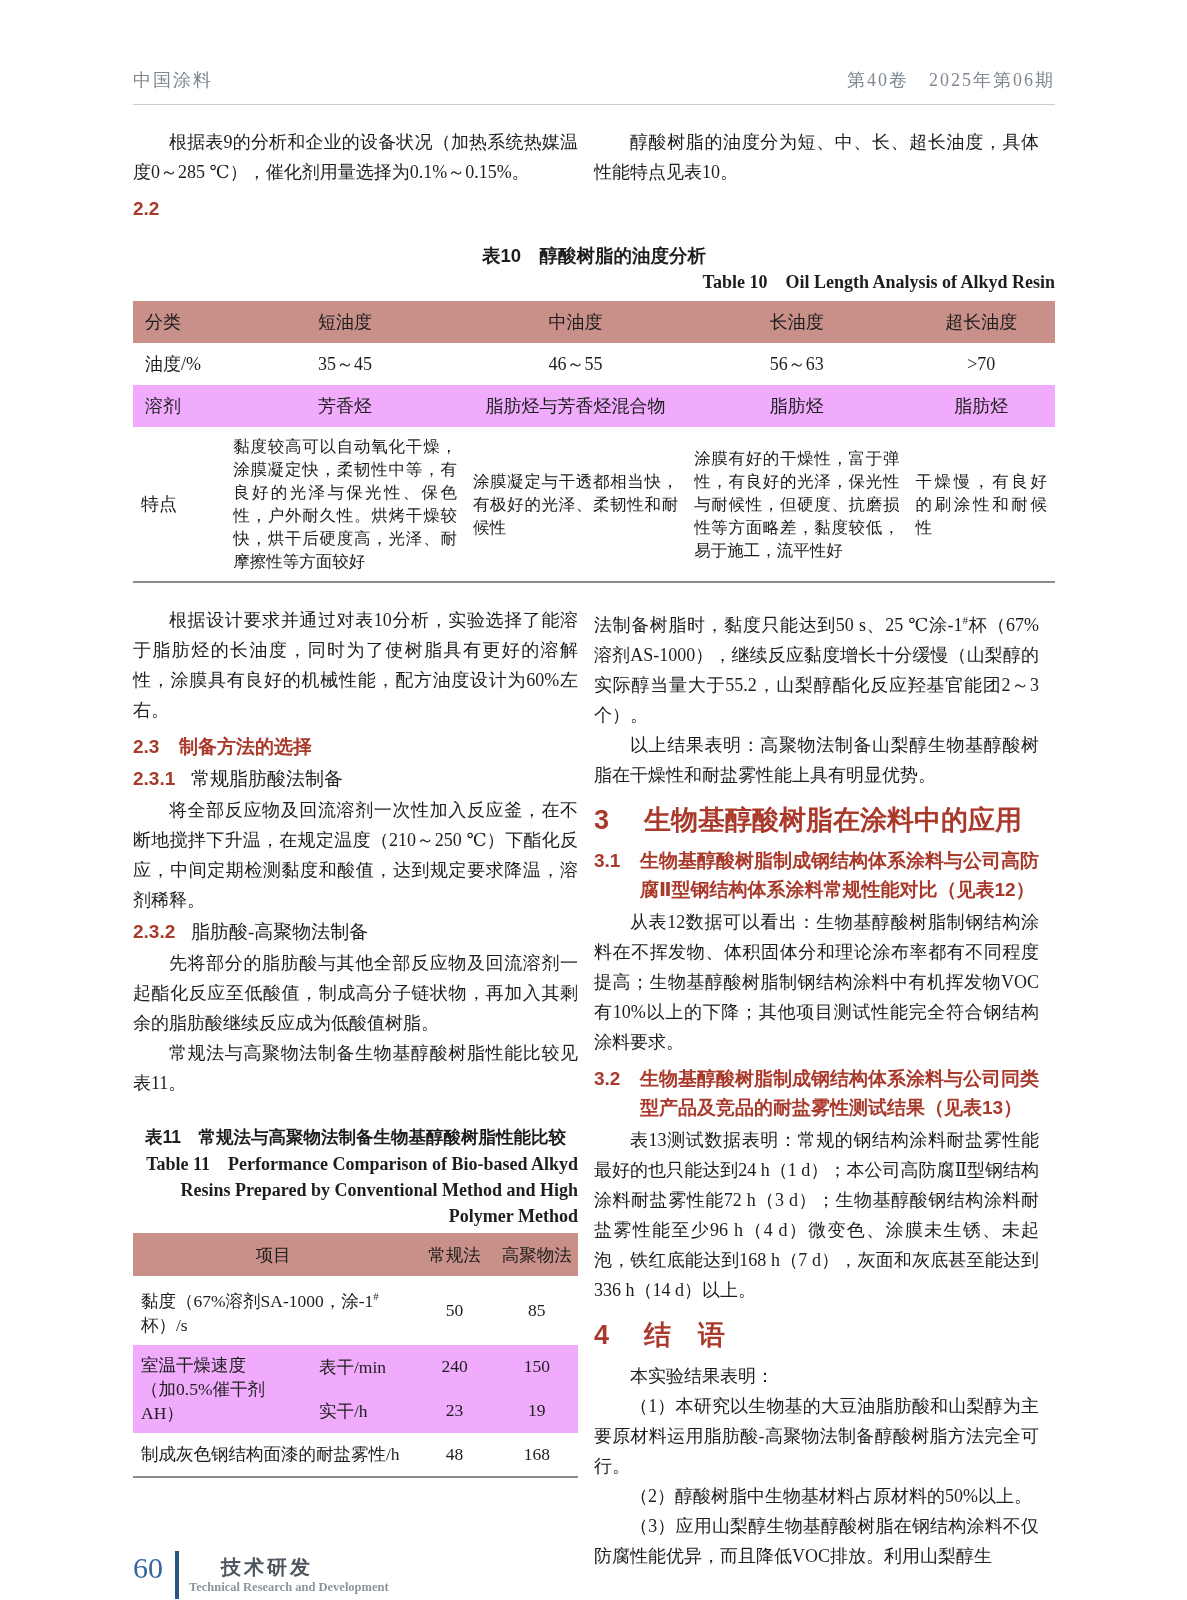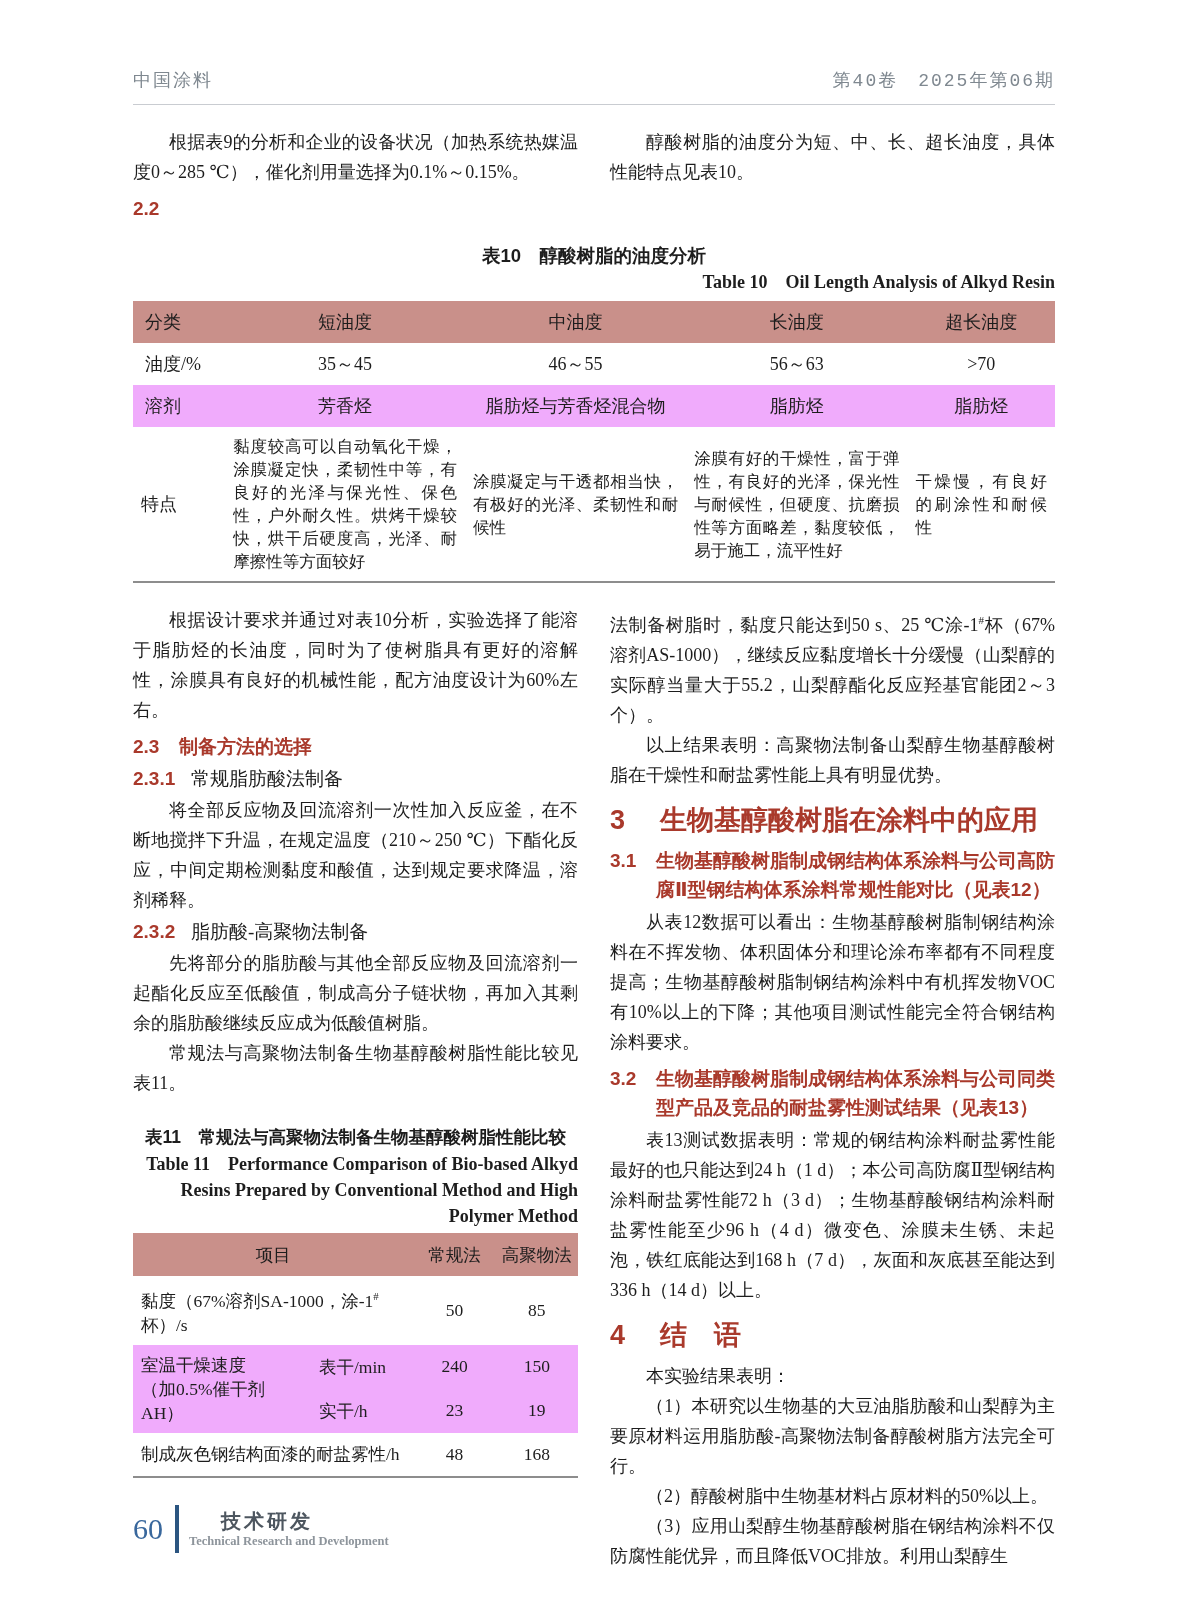--- a/index.html
+++ b/index.html
@@ -10,7 +10,7 @@
   }
   
   .masthead{display:flex;justify-content:space-between;align-items:flex-end;
-    font-family:Liberation Mono, monospace;font-size:18px;color:#7f8890;
+    font-family:Liberation Serif, serif;font-size:18px;color:#7f8890;
     letter-spacing:2px;padding-bottom:12px;border-bottom:1px solid #c9ccd1;}
   
   .cols{display:flex;gap:32px;}

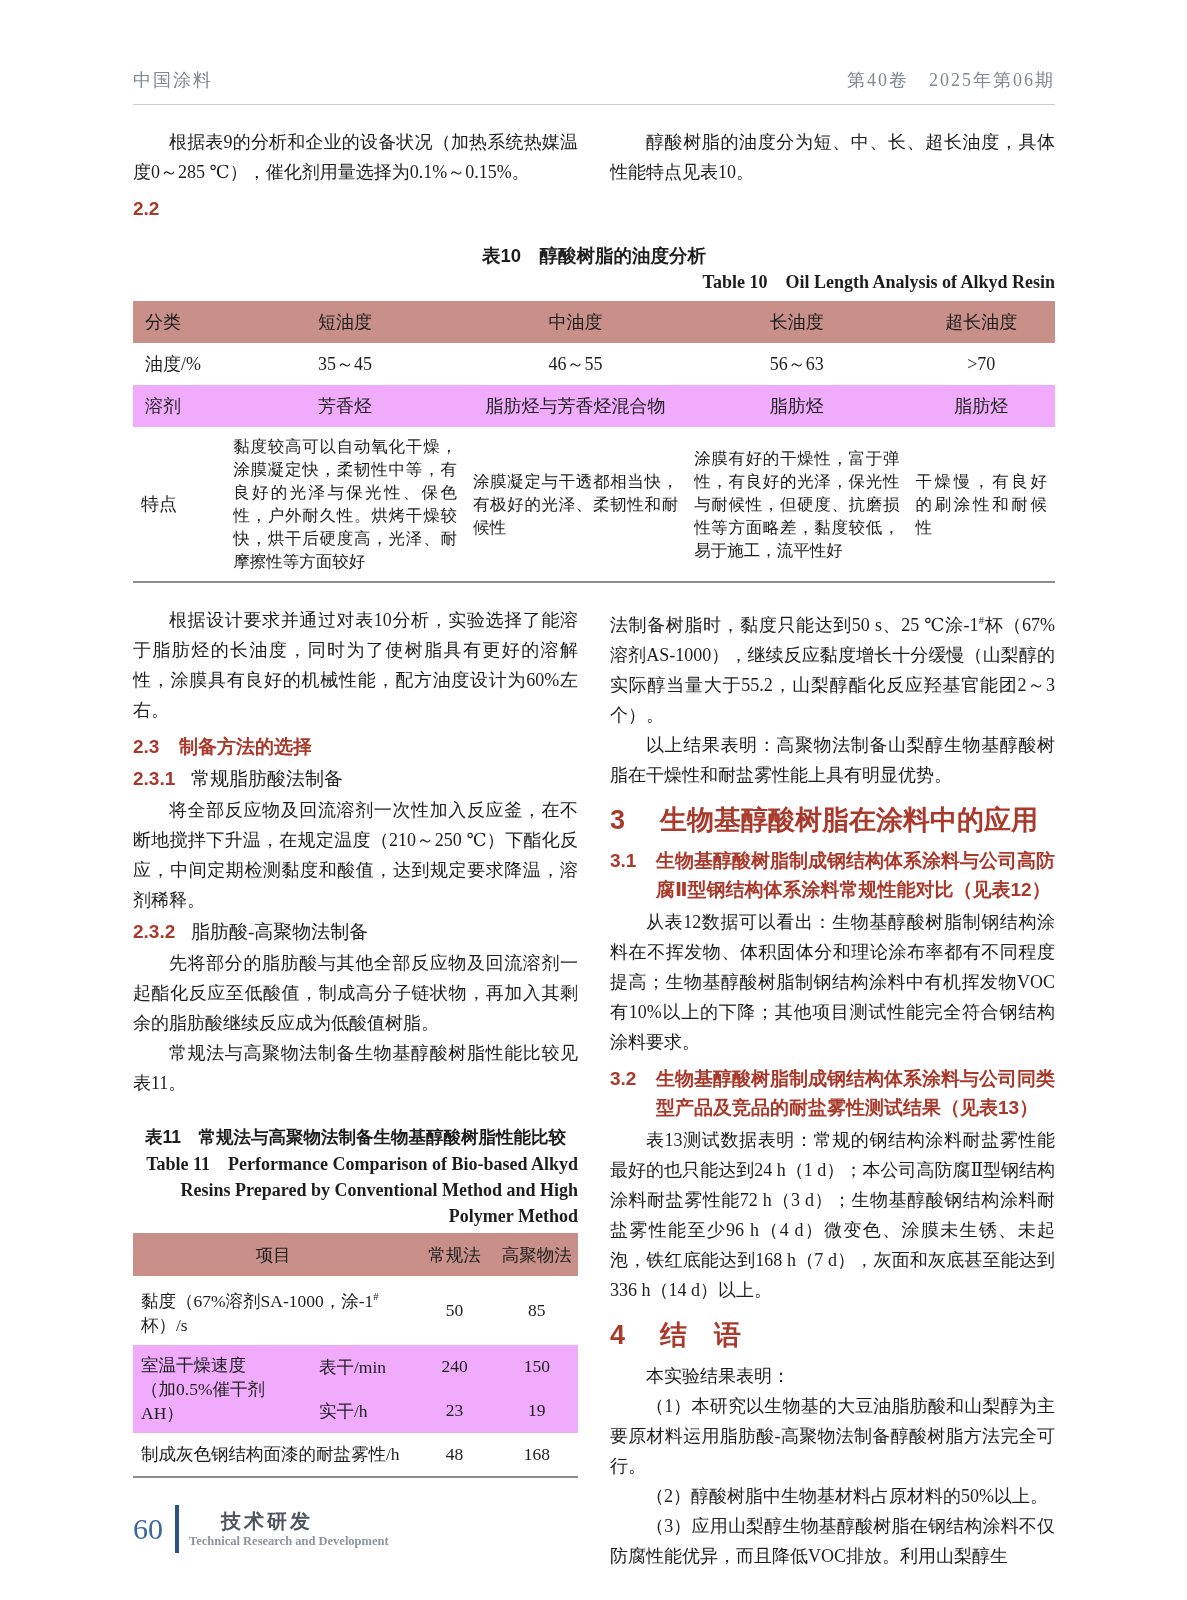--- a/index.html
+++ b/index.html
@@ -13,7 +13,7 @@
     font-family:Liberation Serif, serif;font-size:18px;color:#7f8890;
     letter-spacing:2px;padding-bottom:12px;border-bottom:1px solid #c9ccd1;}
   
-  .cols{display:flex;gap:32px;}
+  .cols{display:flex;gap:16px;}
   .col{width:445px;box-sizing:border-box;}
   .para{font-size:18px;line-height:30px;text-align:justify;margin:0;text-indent:2em;}
   .para.noindent{text-indent:0;}

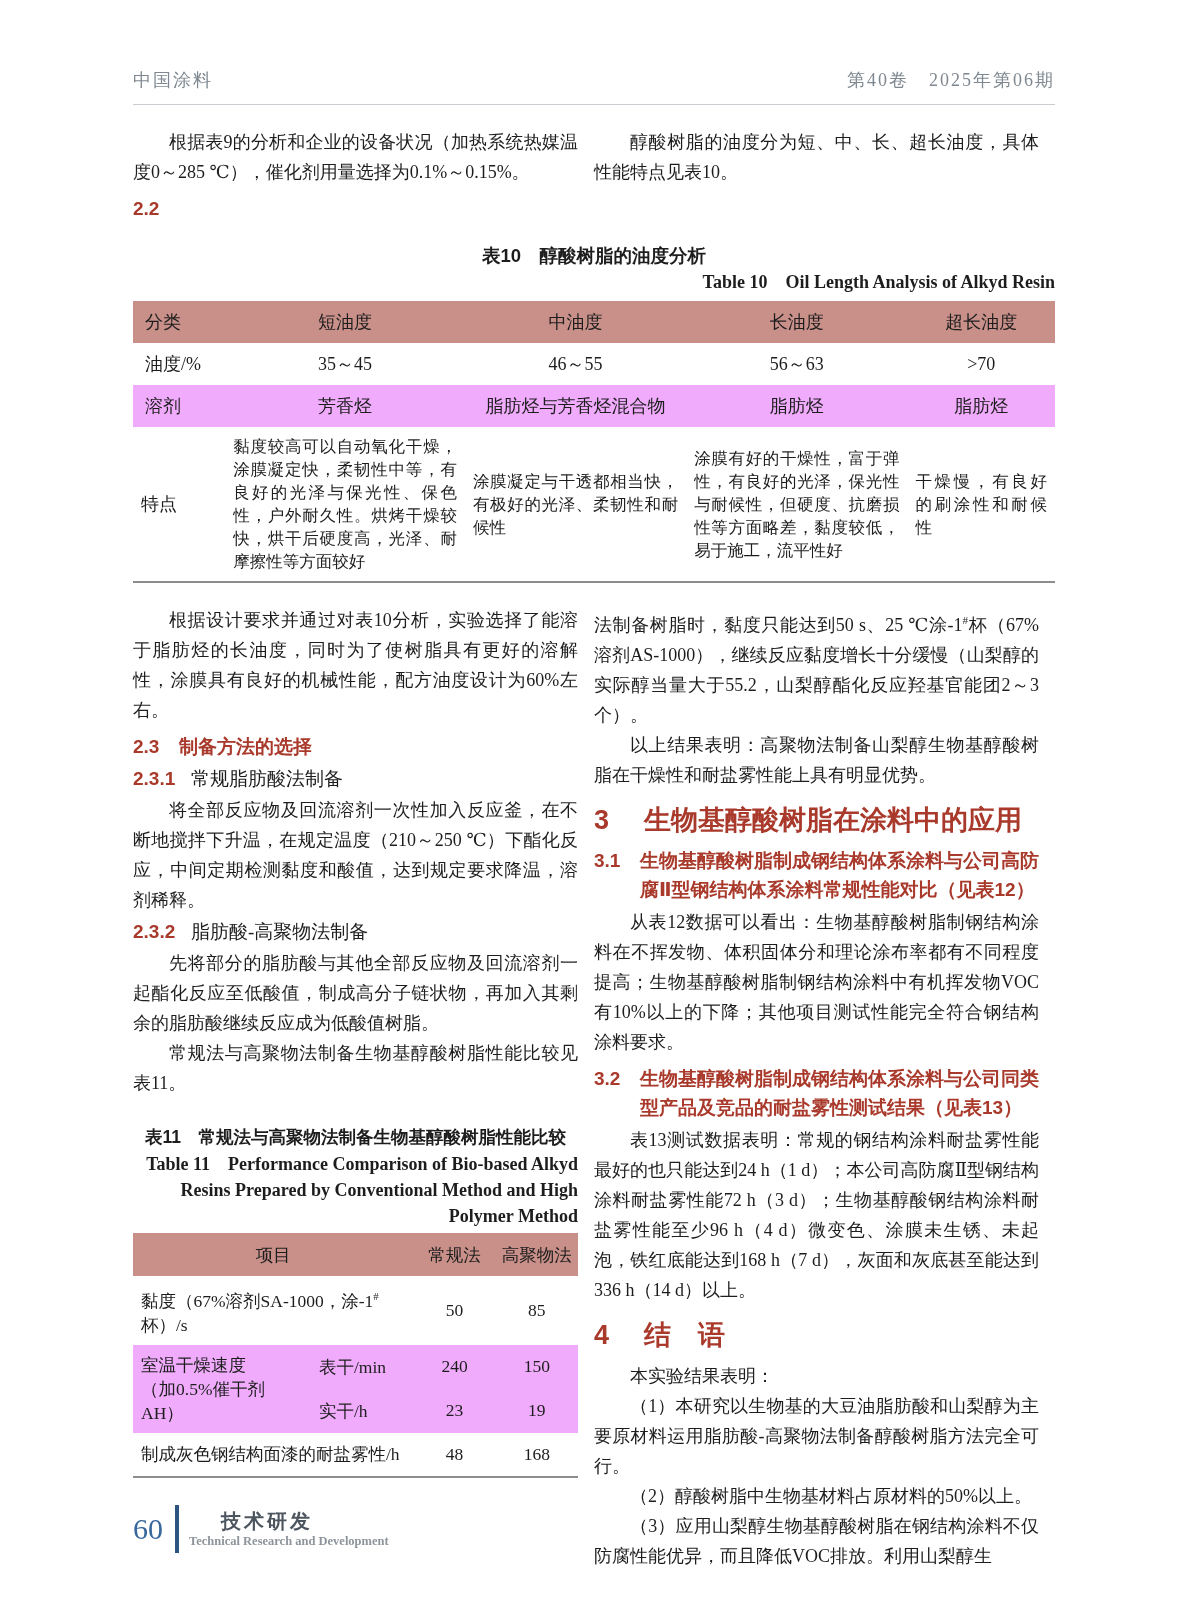--- a/index.html
+++ b/index.html
@@ -53,7 +53,7 @@
   .tbl11-block{margin-top:26px;}
   .after-tbl{margin-top:20px;}
   
-  .footer{position:absolute;left:133px;top:1505px;display:flex;align-items:center;}
+  .footer{position:absolute;left:133px;top:1551px;display:flex;}
   .pgnum{font-size:30px;color:#38679c;margin-right:12px;font-family:"Liberation Serif",serif;}
   .fbar{width:4px;height:48px;background:#2b5580;margin-right:10px;}
   .fsec{display:flex;flex-direction:column;justify-content:center;}

